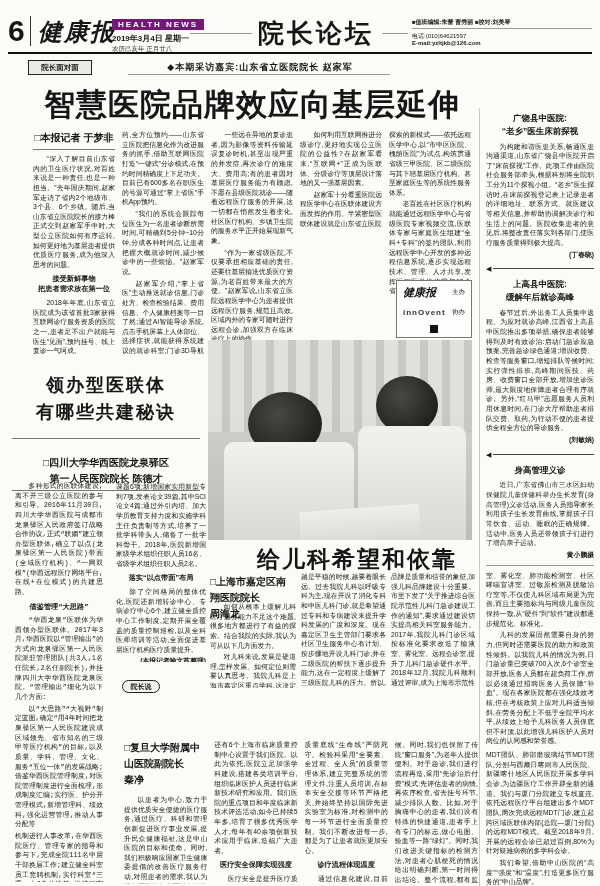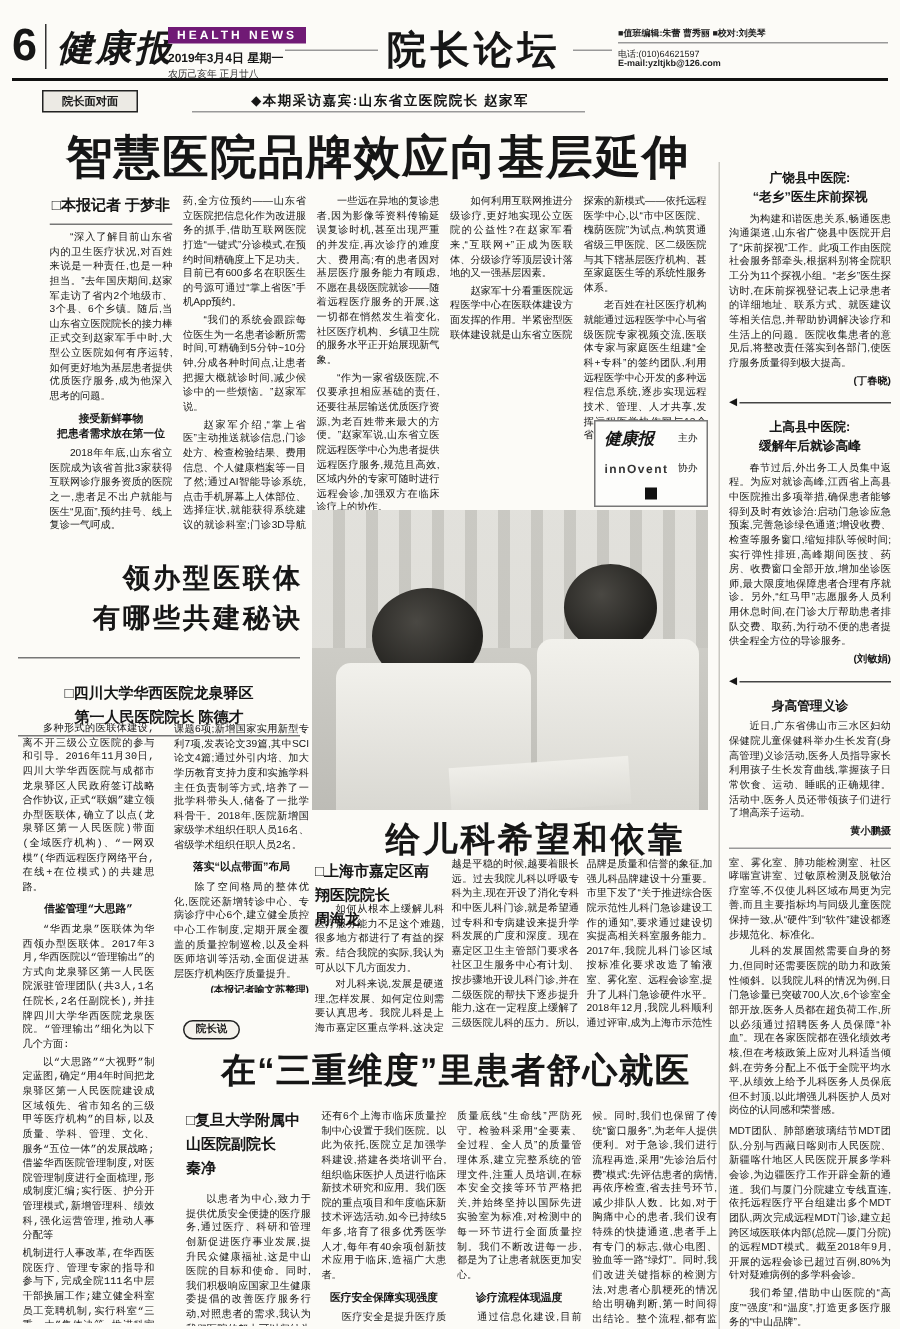--- a/index.html
+++ b/index.html
@@ -21,7 +21,7 @@
   .kicker{font-size:9px;font-weight:bold;letter-spacing:1px;}
   
   .h-lead{font-size:31px;font-weight:900;letter-spacing:1px;white-space:nowrap;}
-  .h-mid{font-size:18px;font-weight:900;text-align:right;line-height:1.5;white-space:pre-line;letter-spacing:2px;}
+  .h-mid{font-size:18px;font-weight:900;text-align:center;line-height:1.5;white-space:pre-line;letter-spacing:2px;}
   .h-photo{font-size:23px;font-weight:900;text-align:center;white-space:nowrap;letter-spacing:2px;}
   .h-bottom{font-size:23px;font-weight:900;white-space:nowrap;letter-spacing:1px;}
   

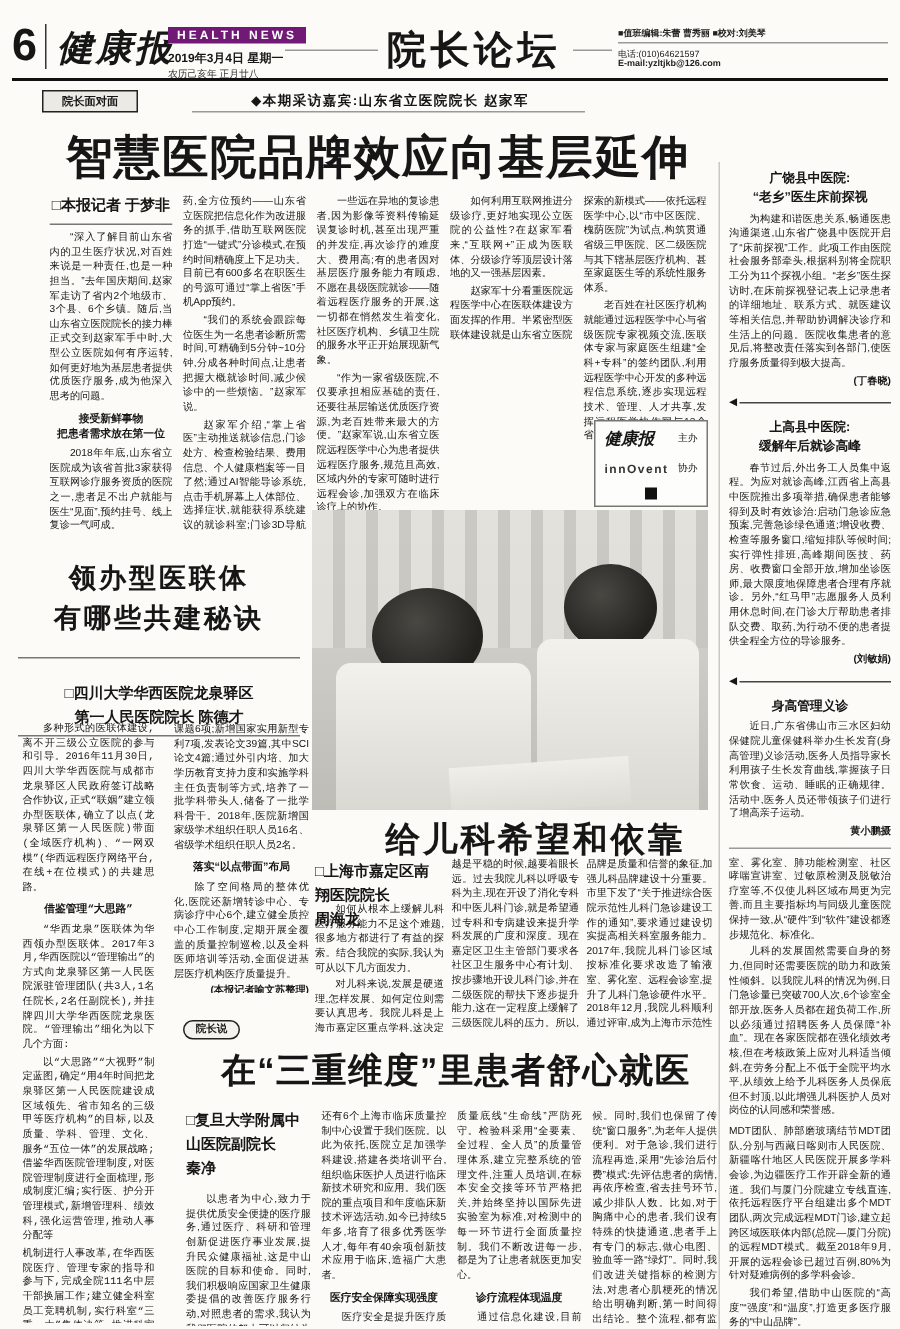--- a/index.html
+++ b/index.html
@@ -170,7 +170,6 @@
   </div>
 
   <div class="abs pill" style="left:122px;top:680px;width:36px;height:11px;">院长说</div>
-  <div class="abs h-bottom" style="left:136px;top:698px;width:336px;text-align:center;">在“三重维度”里患者舒心就医</div>
   <div class="abs flexcols" style="left:124px;top:740px;width:354px;height:144px;">
     <div class="col">
       <div class="byline noline" style="text-align:left;">□复旦大学附属中山医院副院长

